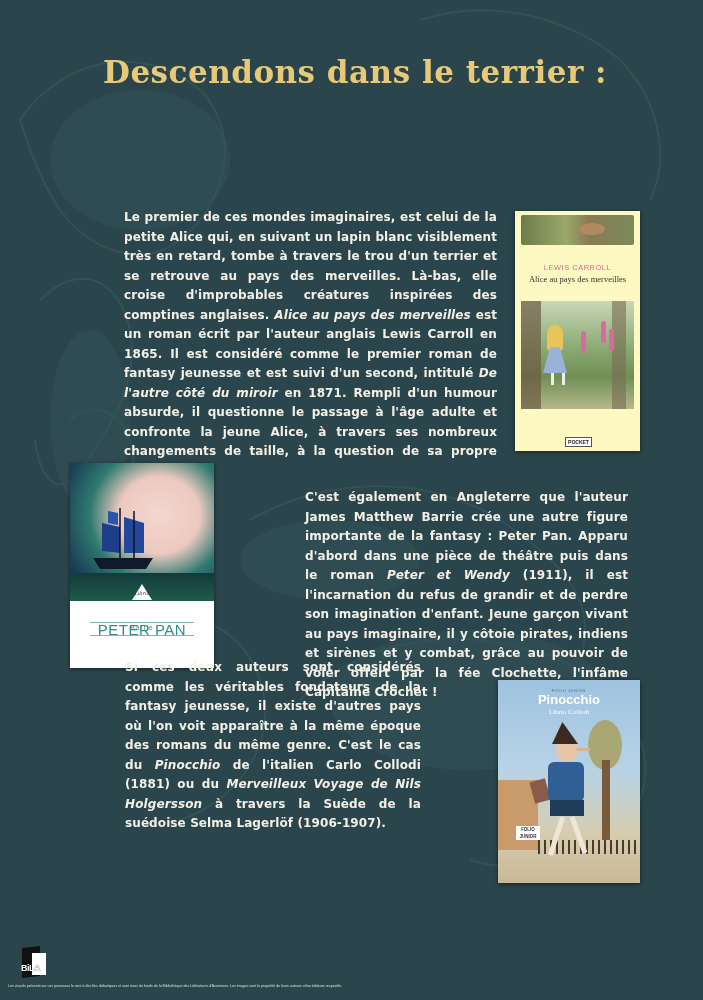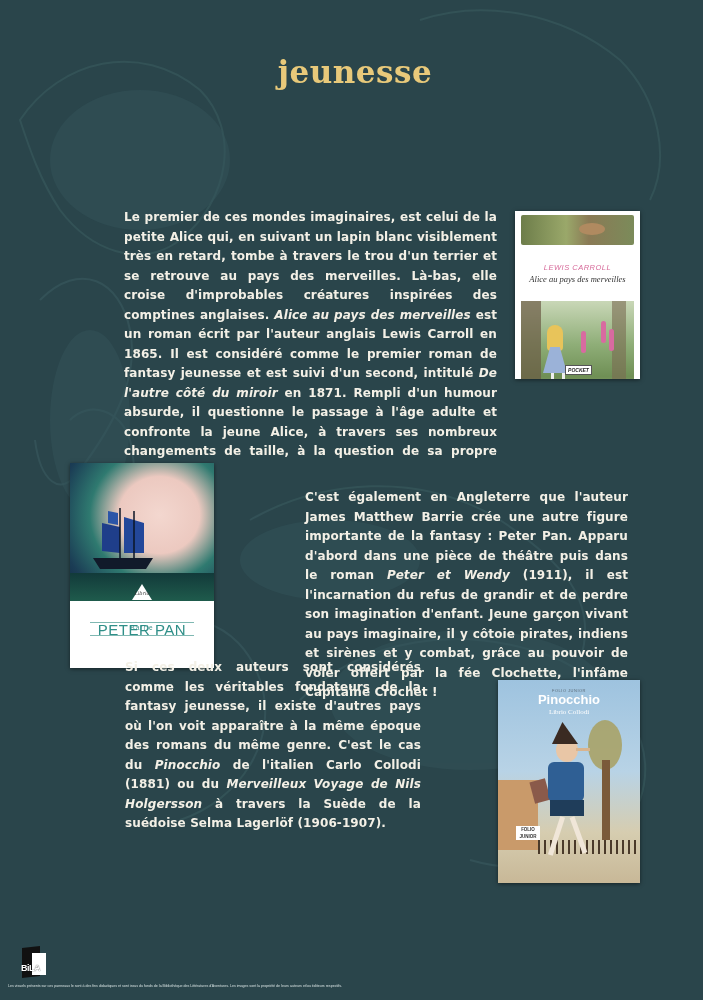--- a/index.html
+++ b/index.html
@@ -129,6 +129,7 @@
 </svg>
 
 <div class="title">
+  <div>Descendons dans le terrier :</div>
   <div>jeunesse</div>
 </div>
 

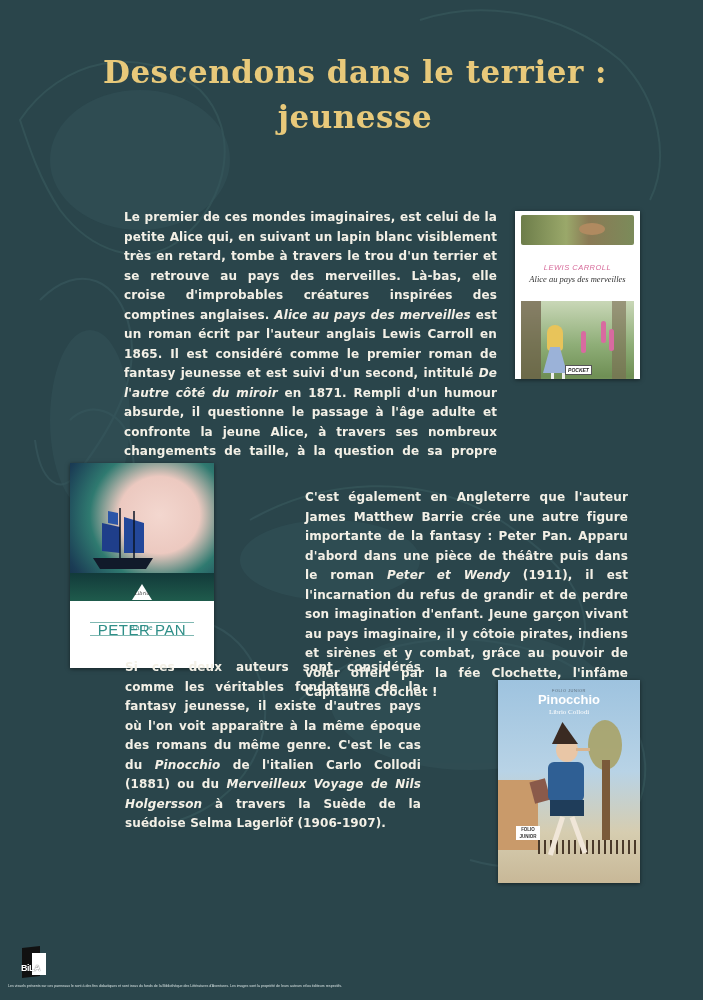--- a/index.html
+++ b/index.html
@@ -130,7 +130,6 @@
 
 <div class="title">
   <div>Descendons dans le terrier :</div>
-  <div>jeunesse</div>
 </div>
 
 <div class="para p1"><span>Le premier de ces mondes imaginaires, est celui de la petite Alice qui, en suivant un lapin blanc visiblement très en retard, tombe à travers le trou d'un terrier et se retrouve au pays des merveilles. Là-bas, elle croise d'improbables créatures inspirées des comptines anglaises. </span><i>Alice au pays des merveilles</i><span> est un roman écrit par l'auteur anglais Lewis Carroll en 1865. Il est considéré comme le premier roman de fantasy jeunesse et est suivi d'un second, intitulé </span><i>De l'autre côté du miroir</i><span> en 1871. Rempli d'un humour absurde, il questionne le passage à l'âge adulte et confronte la jeune Alice, à travers ses nombreux changements de taille, à la question de sa propre croissance.</span></div>

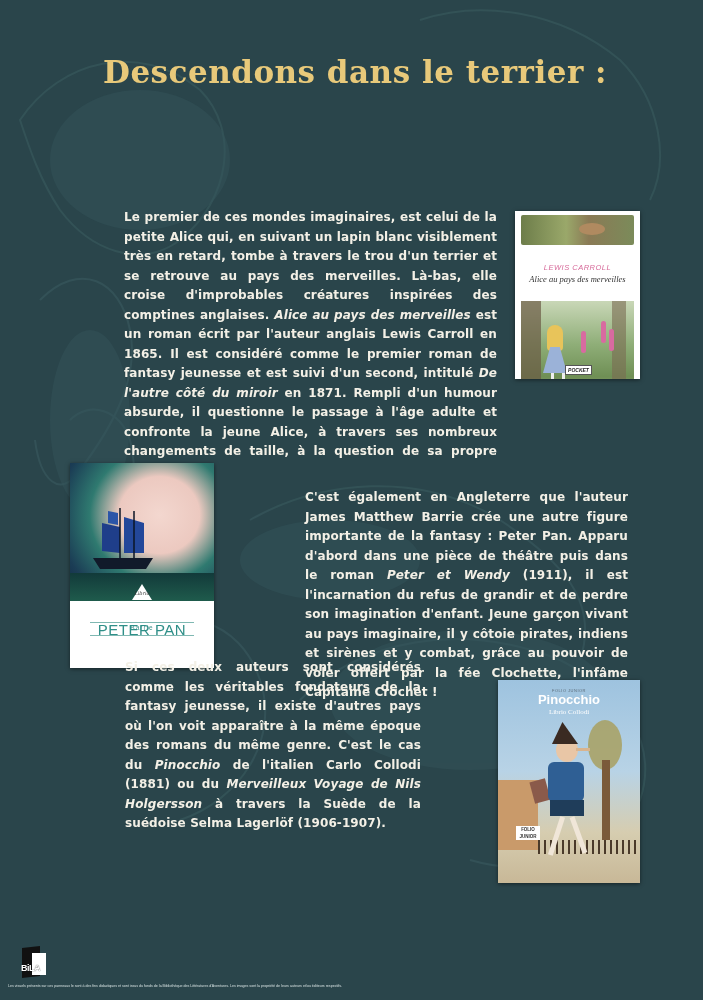--- a/index.html
+++ b/index.html
@@ -32,7 +32,7 @@
   .book { position: absolute; box-shadow: 0 1px 4px rgba(0,0,0,0.5); overflow: hidden; }
 
   
-  .b-alice { left: 515px; top: 211px; width: 125px; height: 168px; background: #ffffff; font-style: italic; }
+  .b-alice { left: 515px; top: 211px; width: 125px; height: 240px; background: #fef9c3; }
   .alice-top { position: absolute; left: 6px; top: 4px; width: 113px; height: 30px;
     background: linear-gradient(90deg,#6d7d4a,#9aa86a 40%,#8a7a55 60%,#7b8b5a); border-radius: 2px; }
   .alice-top::after { content:""; position:absolute; left:58px; top:8px; width:26px; height:12px;

